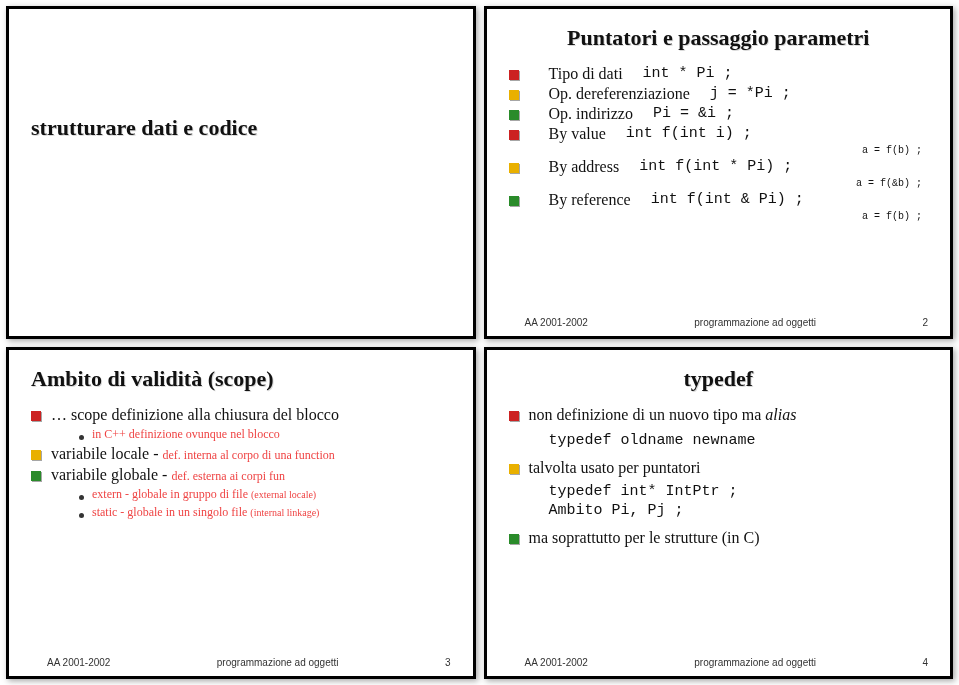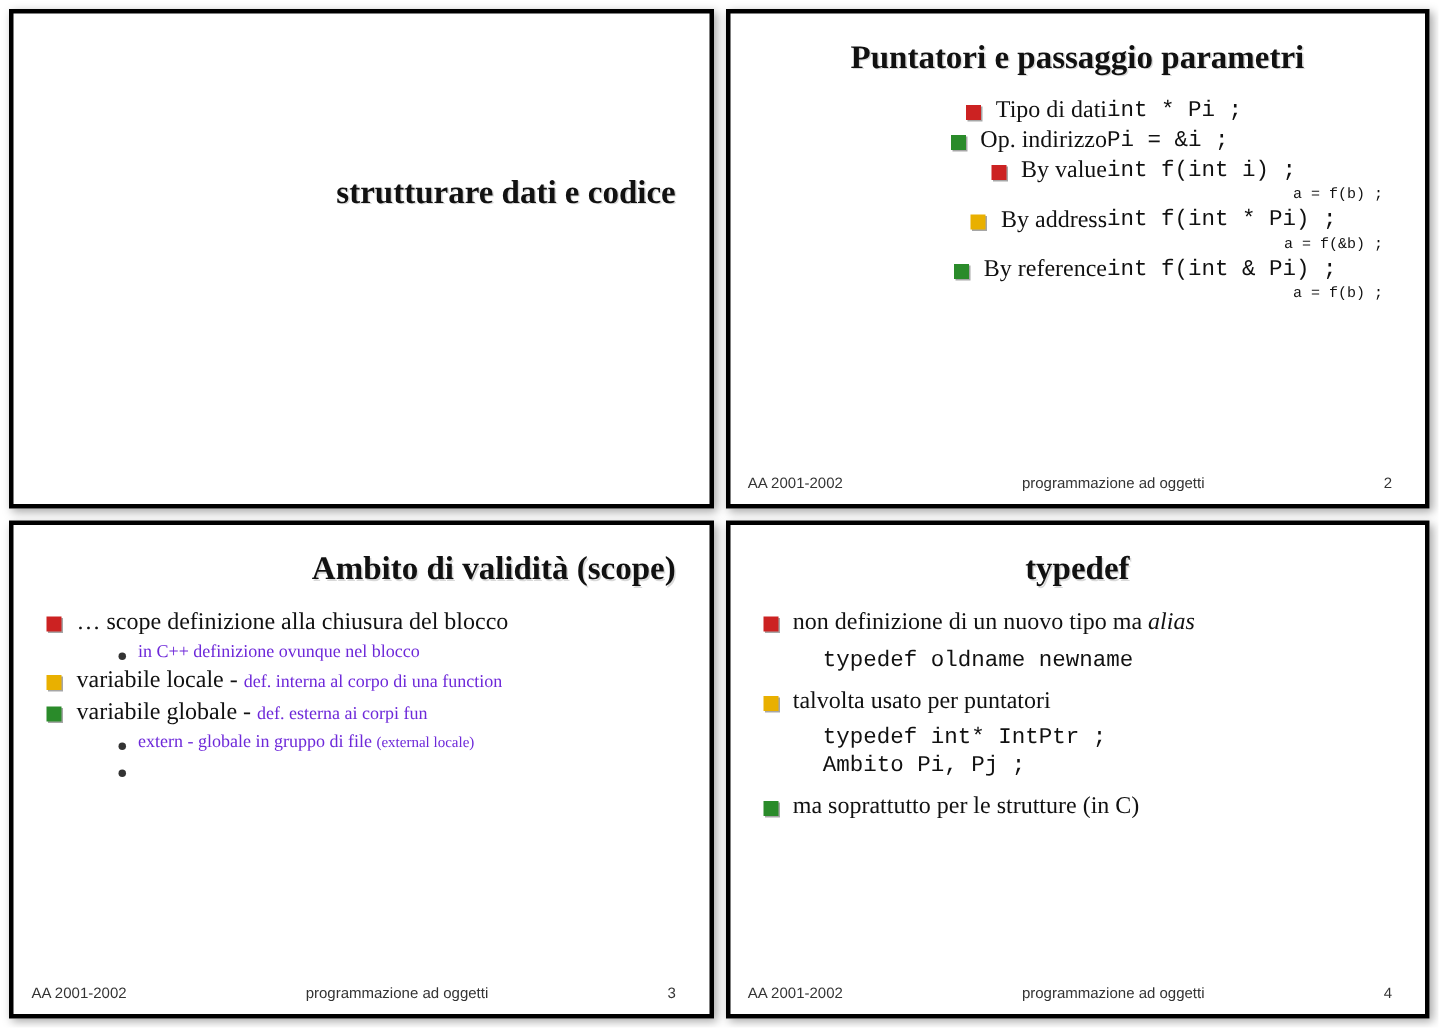--- a/index.html
+++ b/index.html
@@ -65,7 +65,7 @@
   .txt { font-family: "Times New Roman", serif; font-size: 16px; color: #111; }
   .txt-sm { font-family: "Times New Roman", serif; font-size: 12px; color: #6d28d9; }
   .mono { font-family: "Courier New", monospace; font-size: 15px; color: #111; }
-  .row2 { display: flex; justify-content: flex-end; align-items: flex-start; }
+  .row2 { display: flex; justify-content: flex-start; align-items: flex-start; gap: 20px; }
   .row2 .label { flex: 0 0 auto; }
   .indent-code { margin-left: 20px; display: block; }
   .slide1-title { margin-top: 90px; }

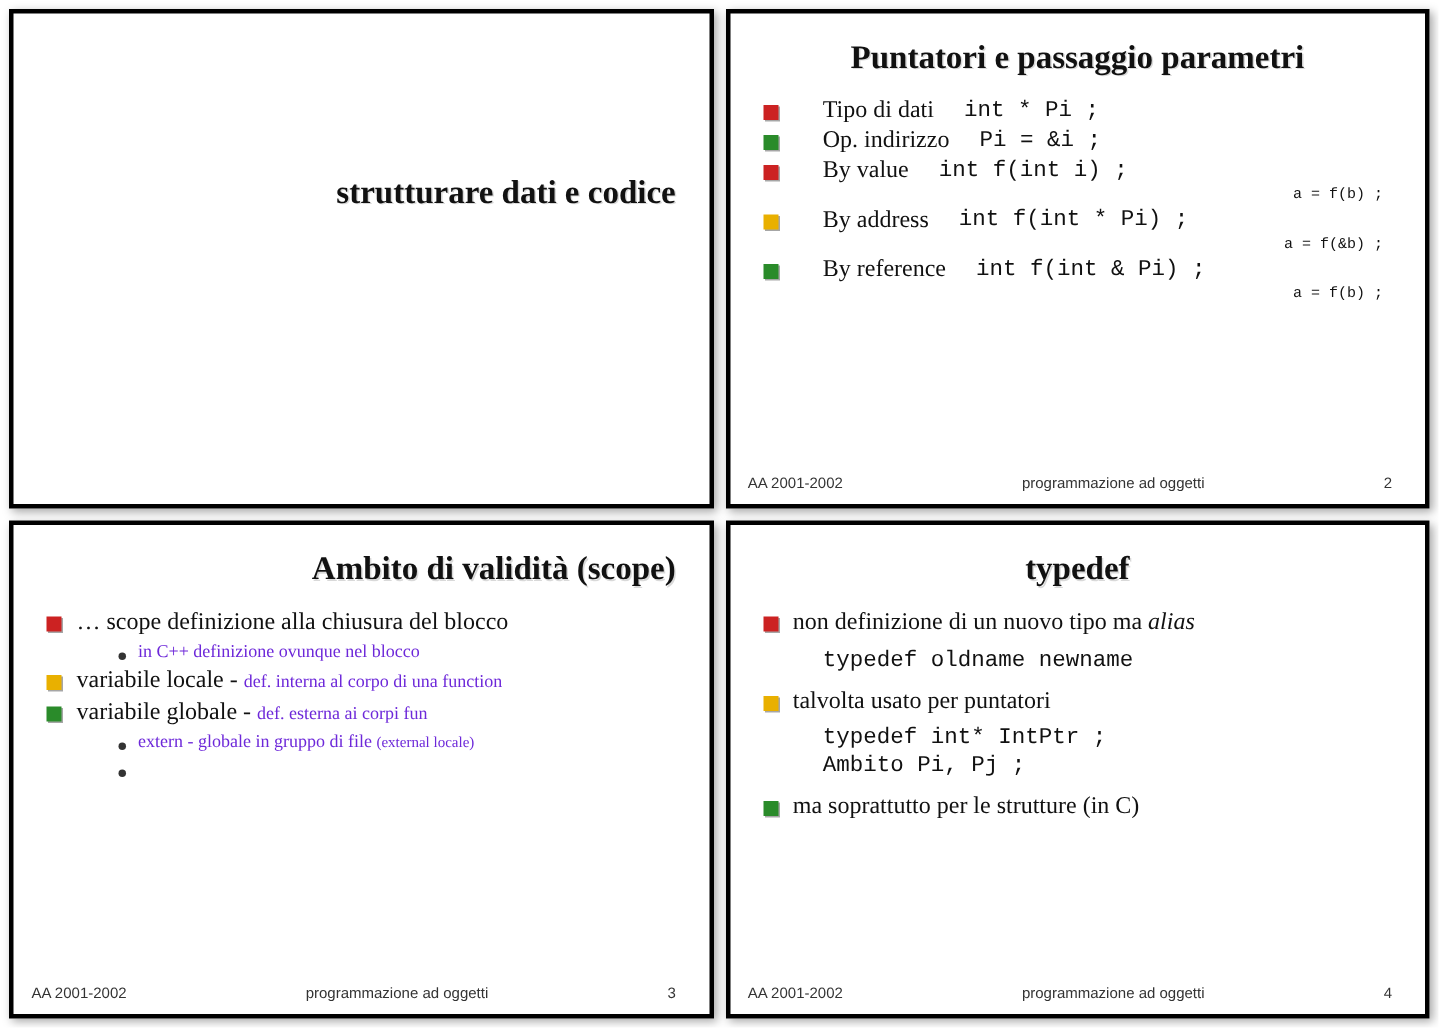--- a/index.html
+++ b/index.html
@@ -95,6 +95,11 @@
       <span class="mono code-col">int * Pi ;</span>
     </div>
     <div class="bullet row2">
+      <span class="sq yellow"></span>
+      <span class="txt label">Op. dereferenziazione</span>
+      <span class="mono code-col">j = *Pi ;</span>
+    </div>
+    <div class="bullet row2">
       <span class="sq green"></span>
       <span class="txt label">Op. indirizzo</span>
       <span class="mono code-col">Pi = &amp;i ;</span>

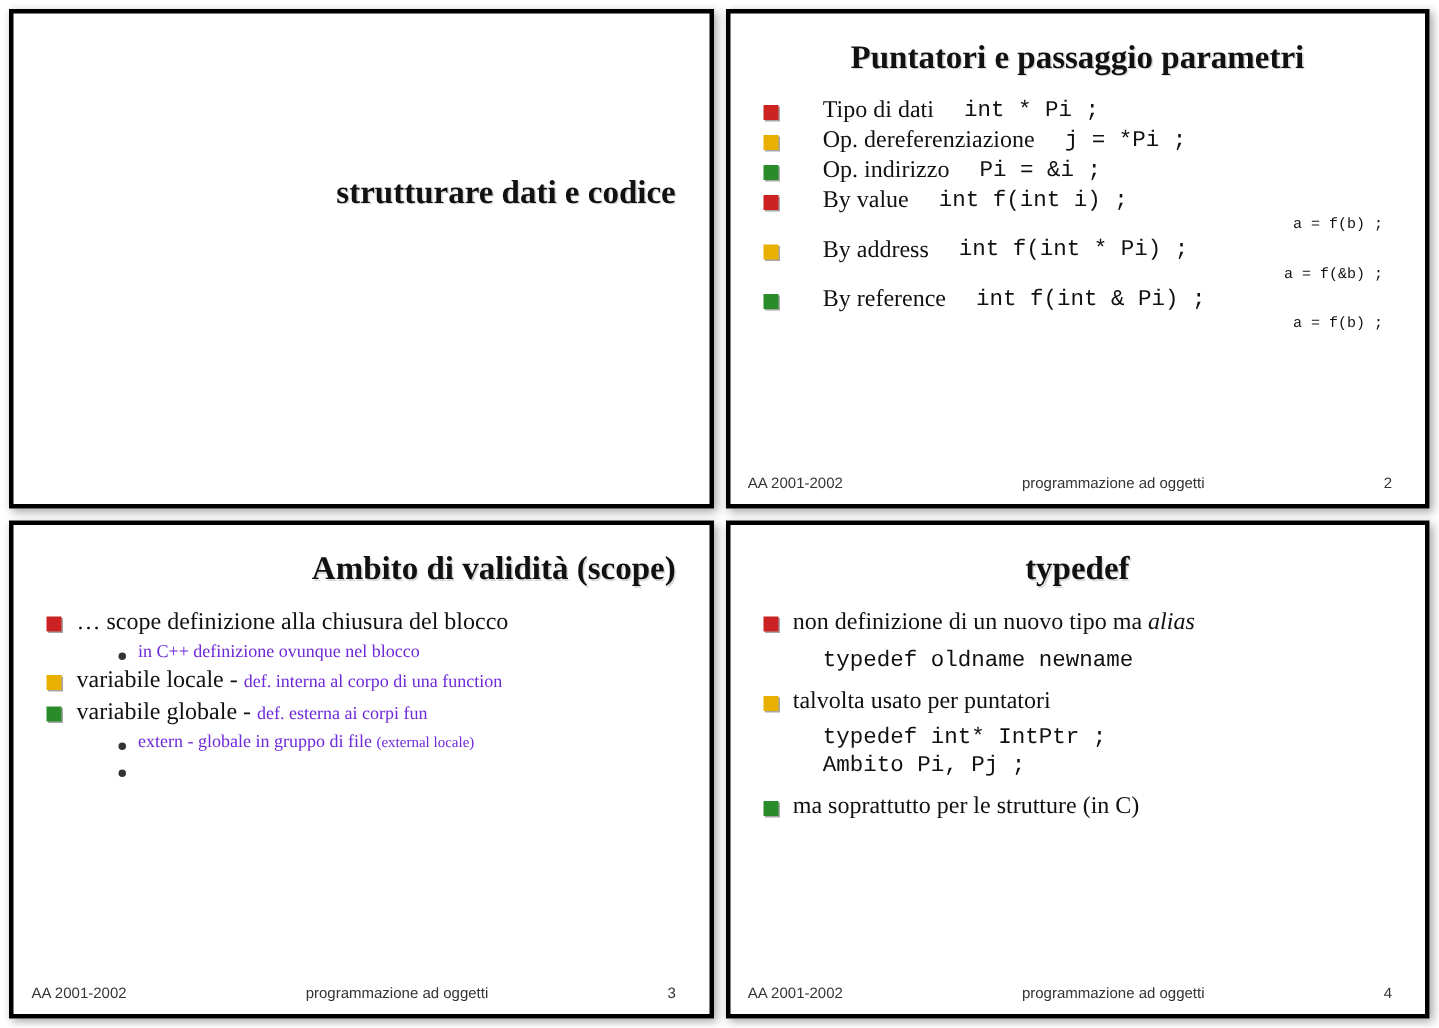--- a/index.html
+++ b/index.html
@@ -29,7 +29,6 @@
     color: #111;
     text-shadow: 1px 1px 0 rgba(0,0,0,0.15);
     margin-bottom: 14px;
-    text-align: right;
   }
   .footer {
     position: absolute;

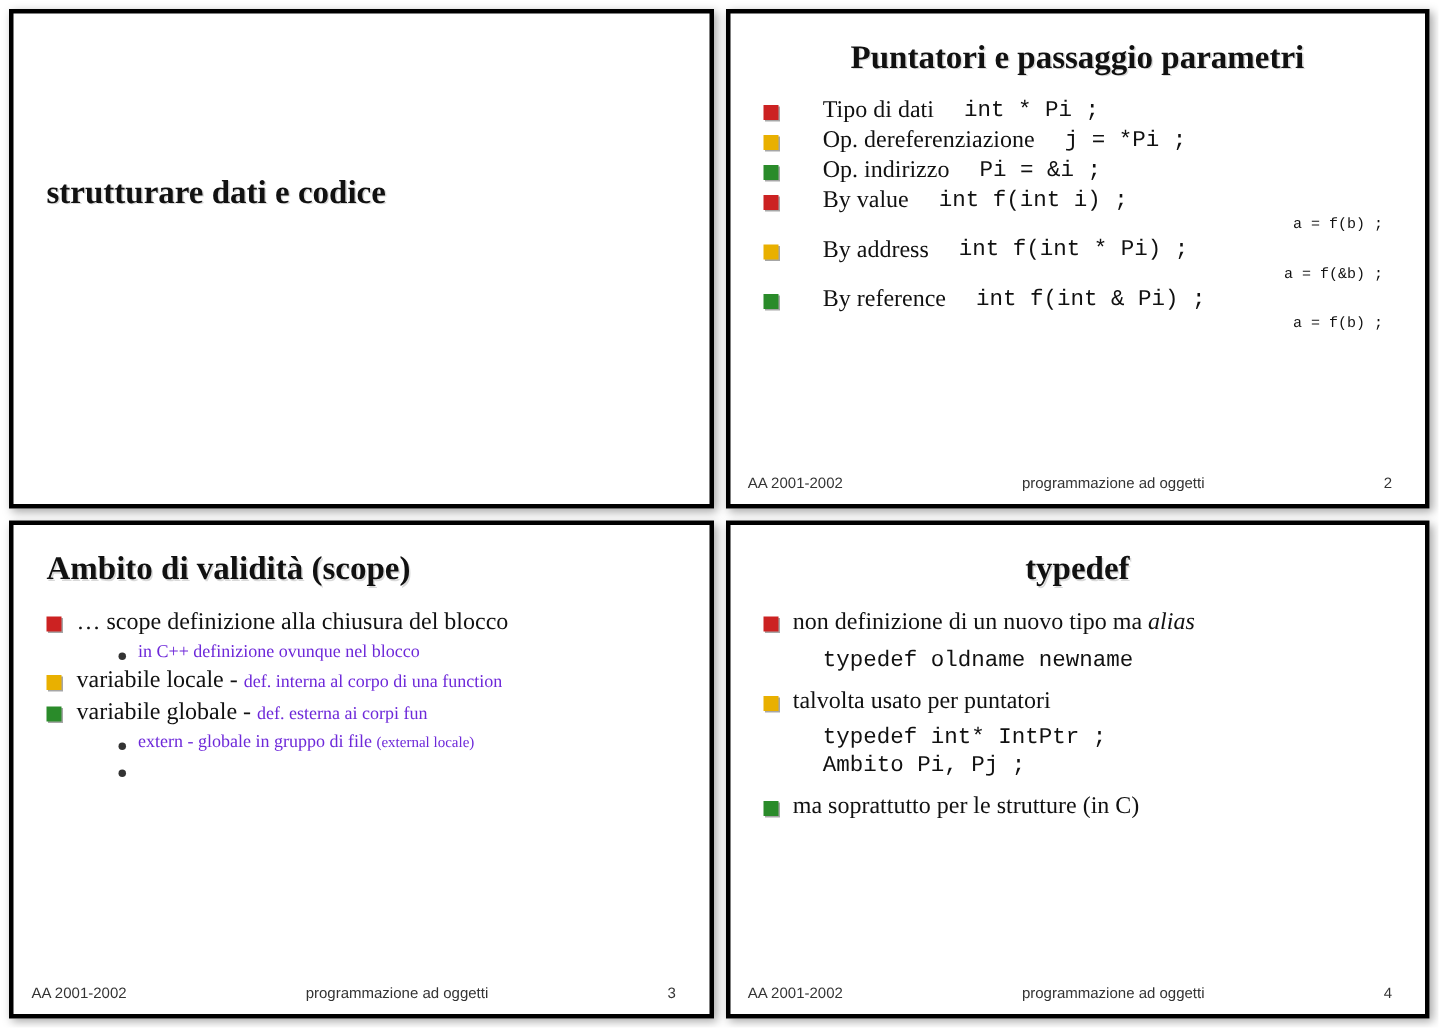--- a/index.html
+++ b/index.html
@@ -33,7 +33,7 @@
   .footer {
     position: absolute;
     bottom: 8px;
-    left: 12px;
+    left: 38px;
     right: 22px;
     font-family: Arial, sans-serif;
     font-size: 10px;

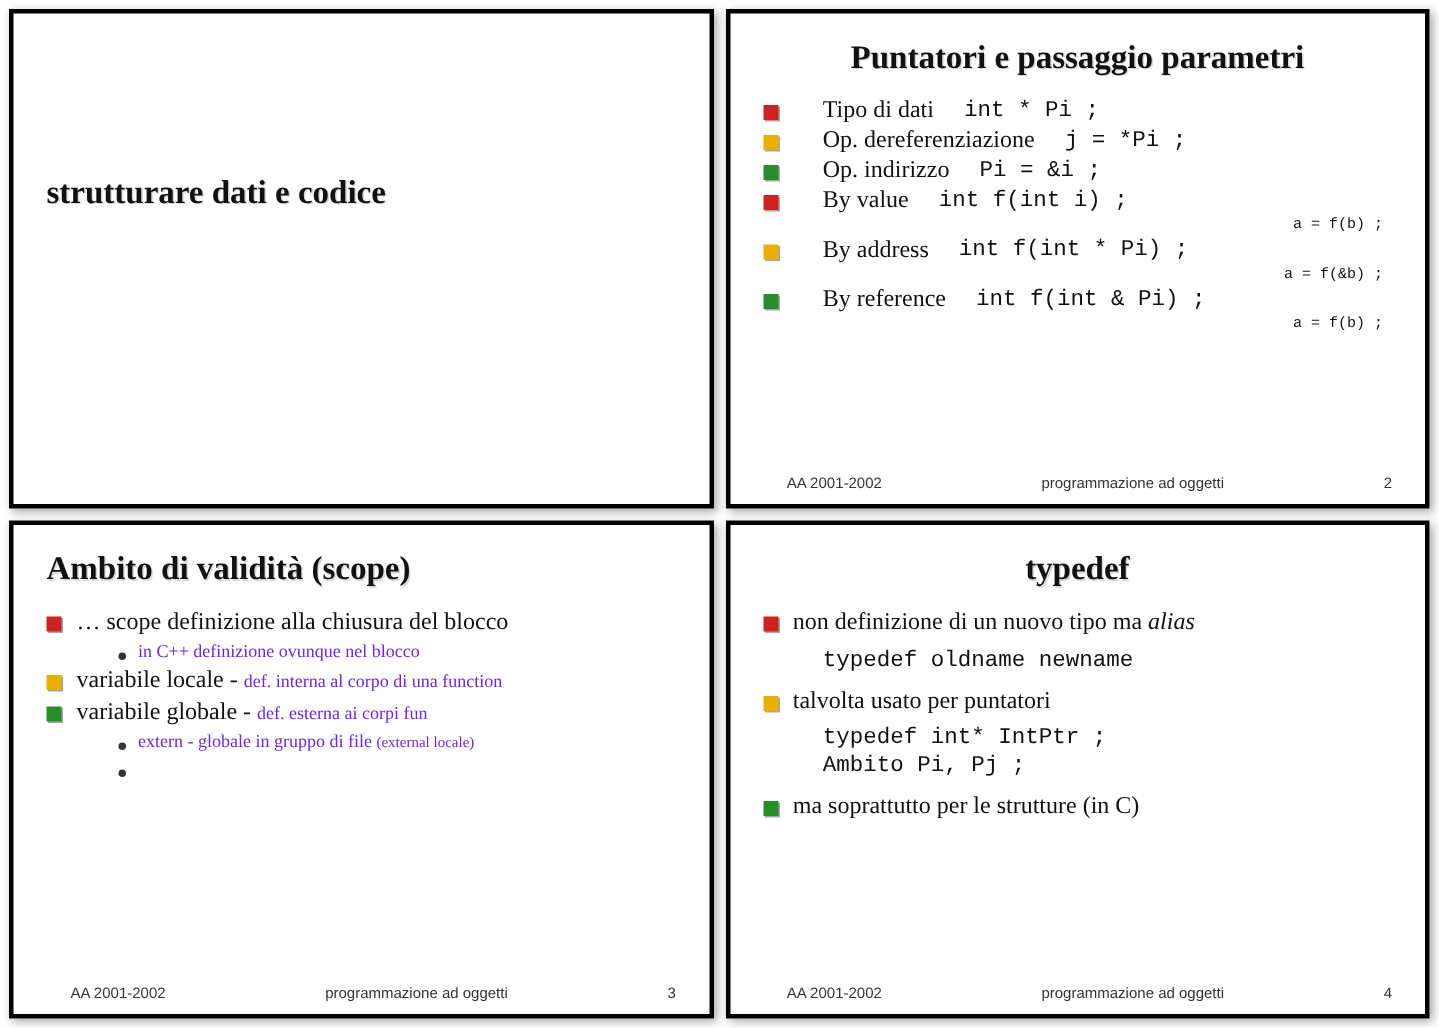--- a/index.html
+++ b/index.html
@@ -62,7 +62,7 @@
     margin-top: 8px; margin-right: 8px; margin-left: 24px;
   }
   .txt { font-family: "Times New Roman", serif; font-size: 16px; color: #111; }
-  .txt-sm { font-family: "Times New Roman", serif; font-size: 12px; color: #6d28d9; }
+  .txt-sm { font-family: "Times New Roman", serif; font-size: 12px; color: #ef4444; }
   .mono { font-family: "Courier New", monospace; font-size: 15px; color: #111; }
   .row2 { display: flex; justify-content: flex-start; align-items: flex-start; gap: 20px; }
   .row2 .label { flex: 0 0 auto; }

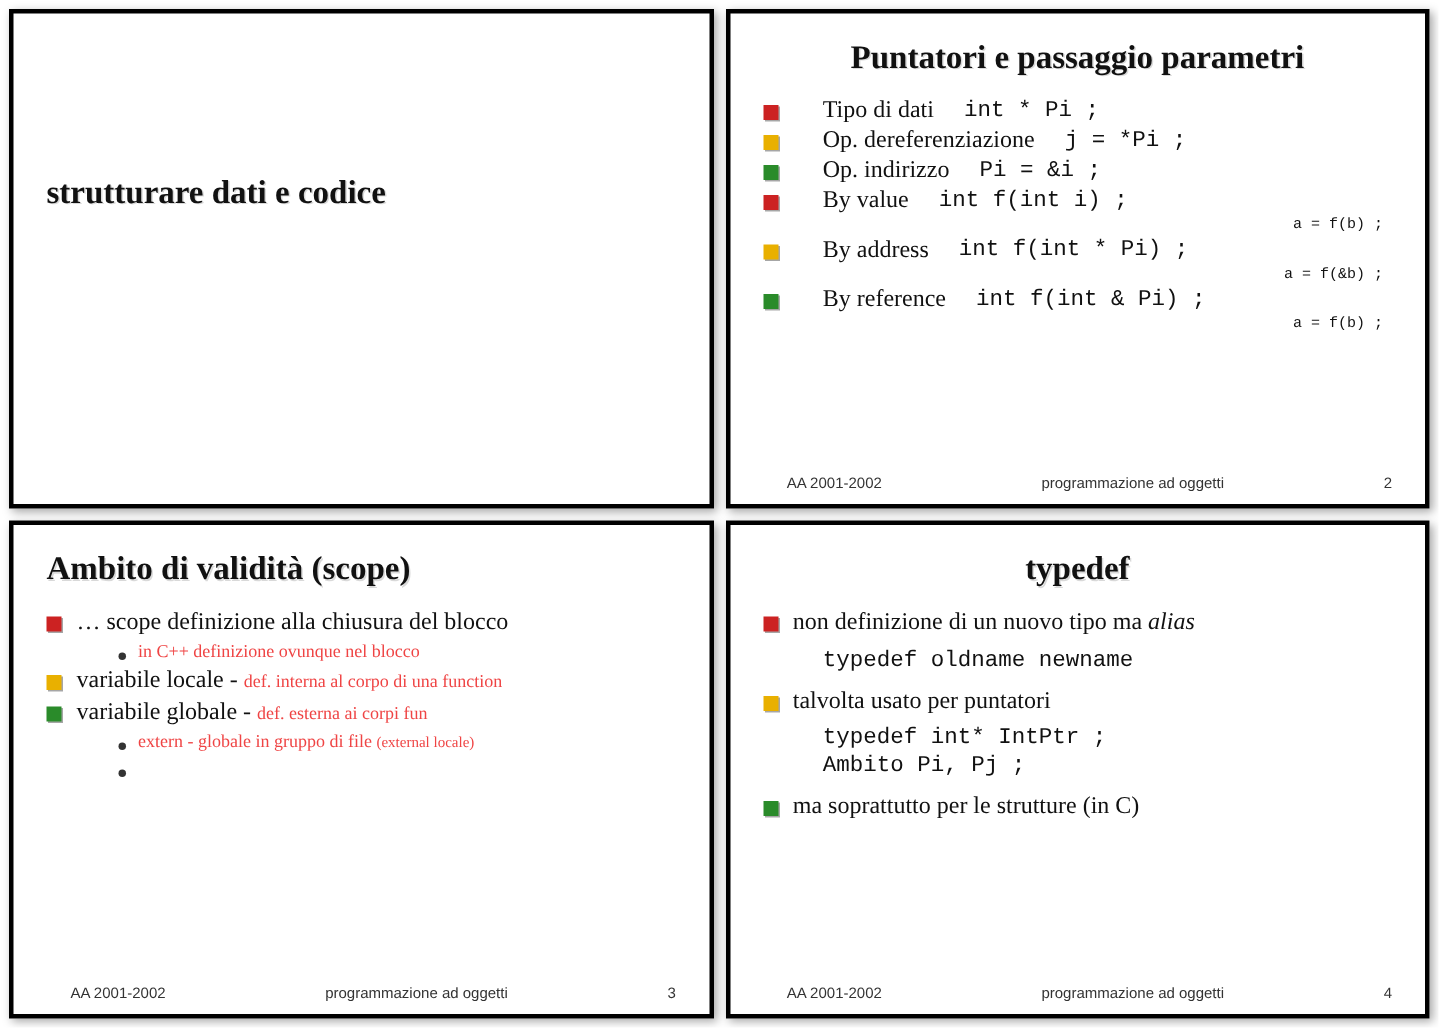--- a/index.html
+++ b/index.html
@@ -160,6 +160,7 @@
   </div>
   <div class="bullet sub">
     <span class="dot"></span>
+    <span class="txt-sm">static - globale in un singolo file <span style="font-size:10px">(internal linkage)</span></span>
   </div>
 
   <div class="footer">

